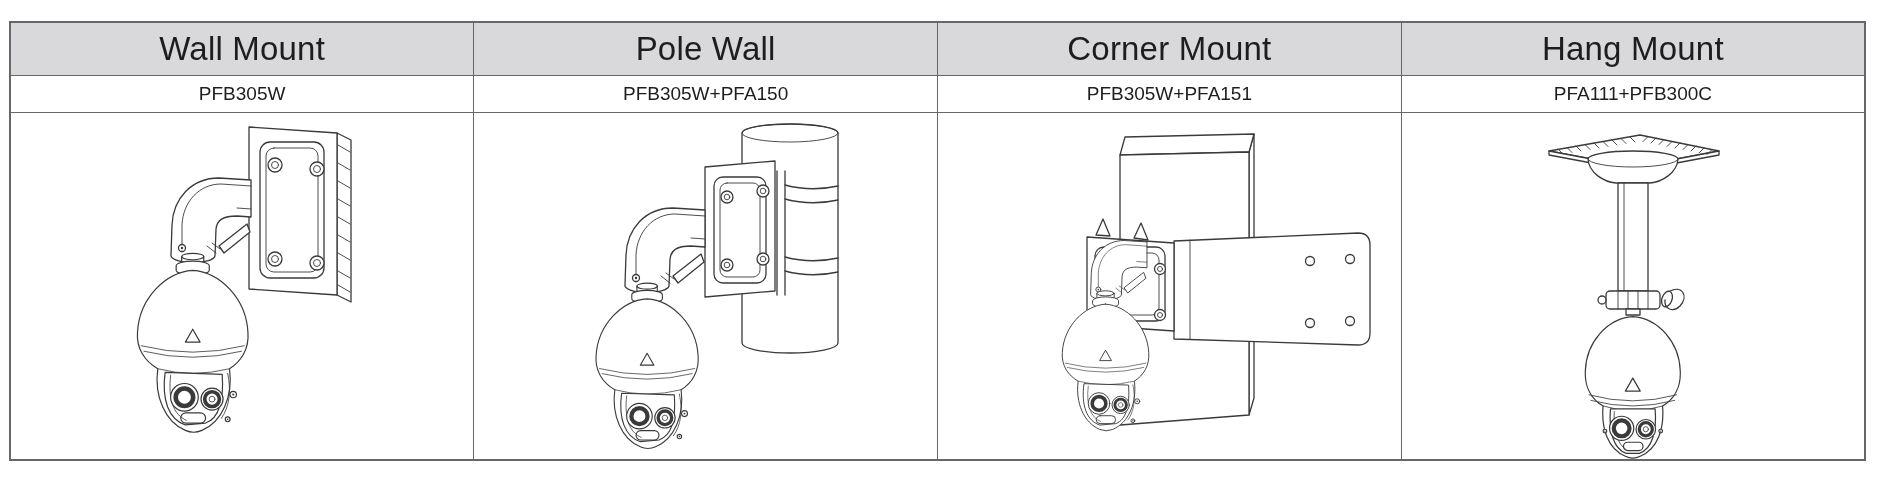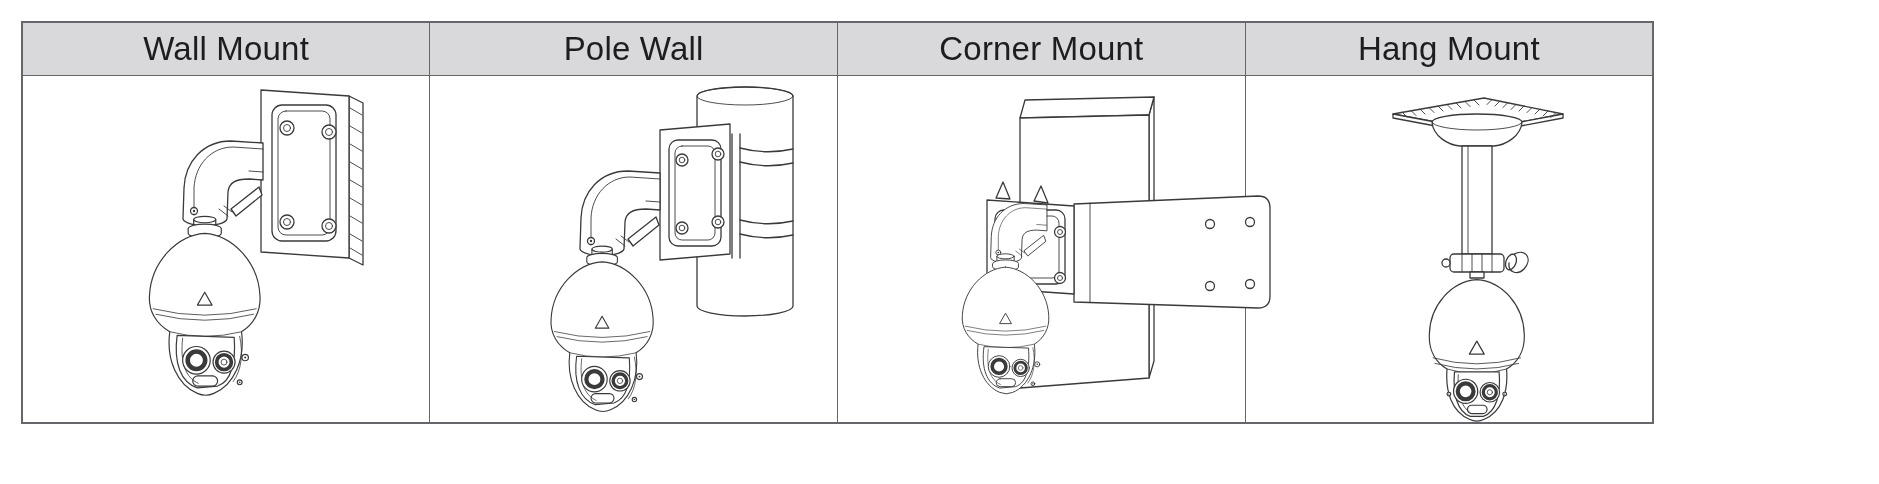--- a/index.html
+++ b/index.html
@@ -11,10 +11,9 @@
   .wrap{padding:21px 0 0 9px;}
   table.mounts{
     border-collapse:collapse;
-    width:1633px;
+    width:1857px;
     table-layout:fixed;
     border:2px solid var(--border,#636368);
-    margin-left:12px;
   }
   table.mounts th, table.mounts td{
     border:1.5px solid var(--border,#6b6b70);

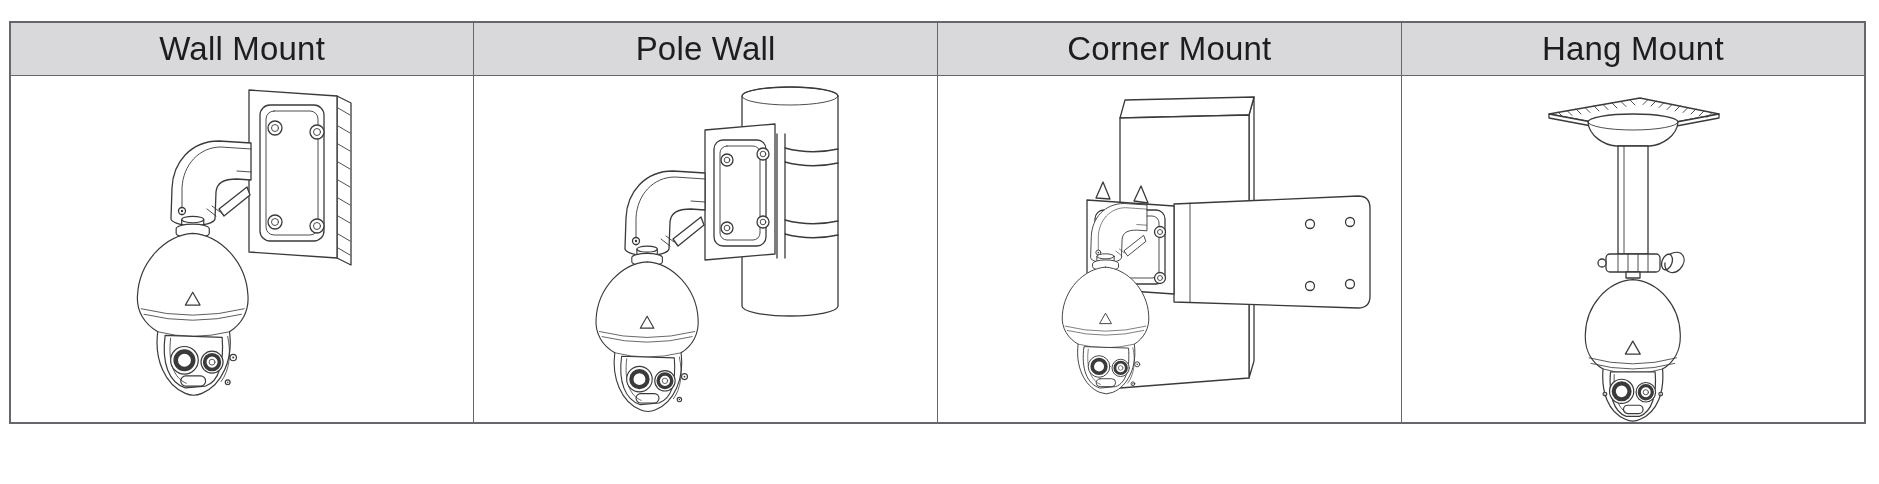--- a/index.html
+++ b/index.html
@@ -112,6 +112,12 @@
     </thead>
     <tbody>
       <tr>
+        <td class="model">PFB305W</td>
+        <td class="model">PFB305W+PFA150</td>
+        <td class="model">PFB305W+PFA151</td>
+        <td class="model">PFA111+PFB300C</td>
+      </tr>
+      <tr>
 
         <td class="pic">
           <svg width="462" height="346" viewBox="0 0 462 346">

